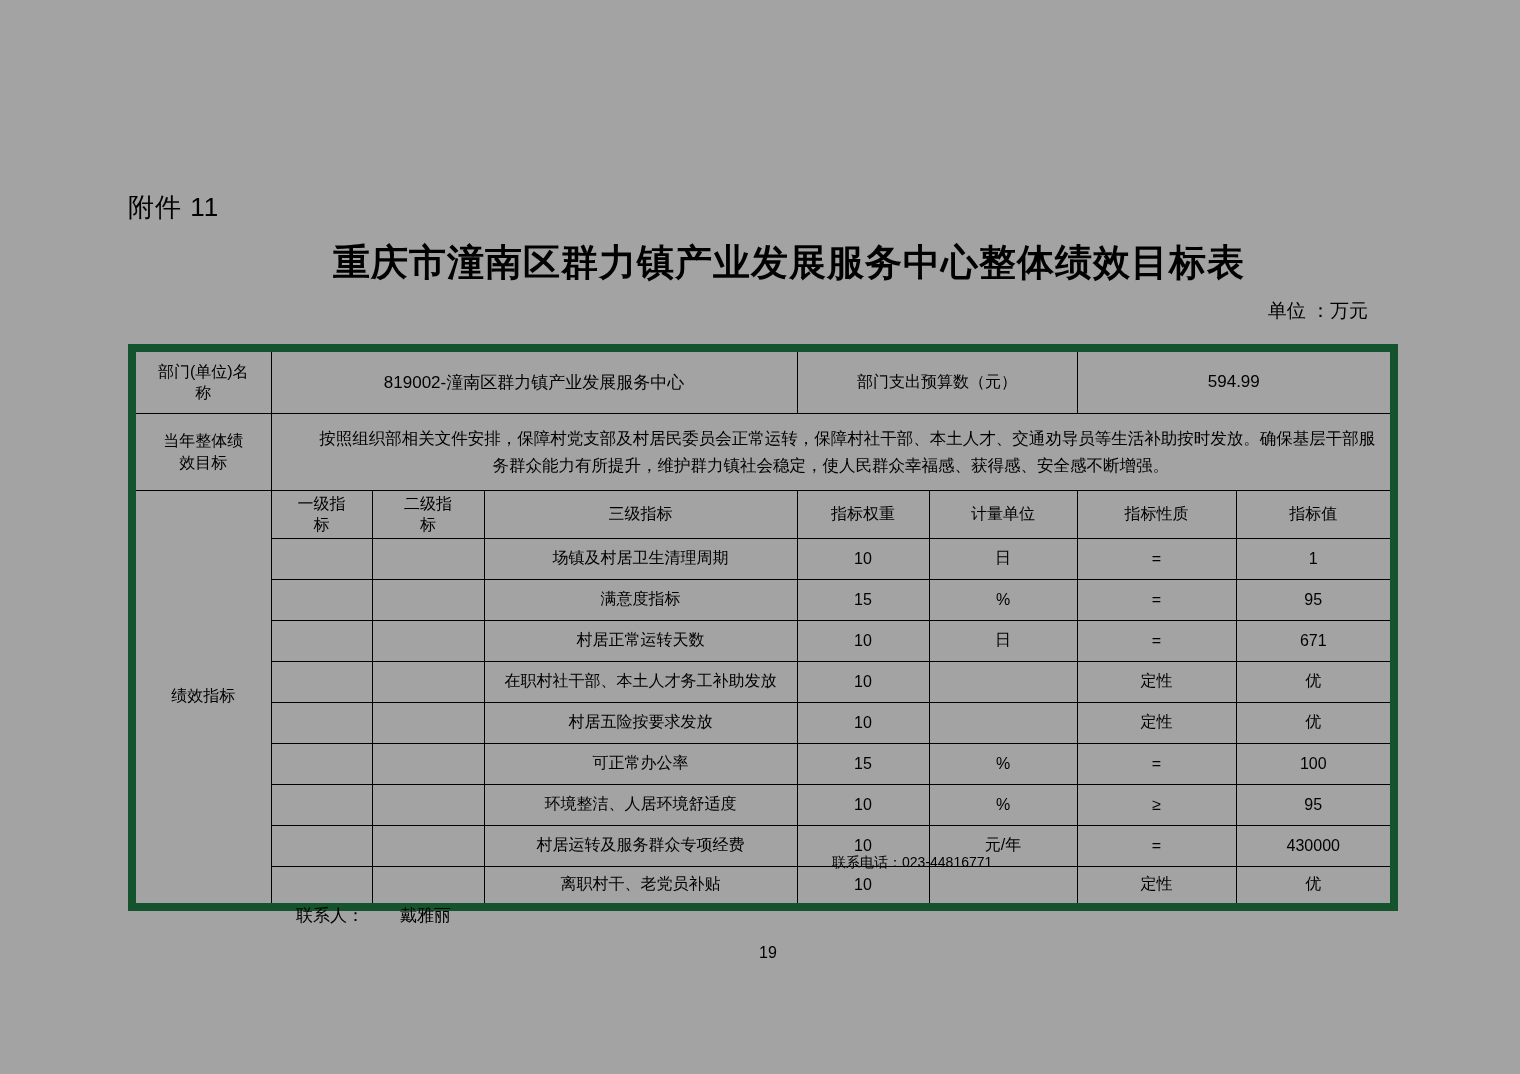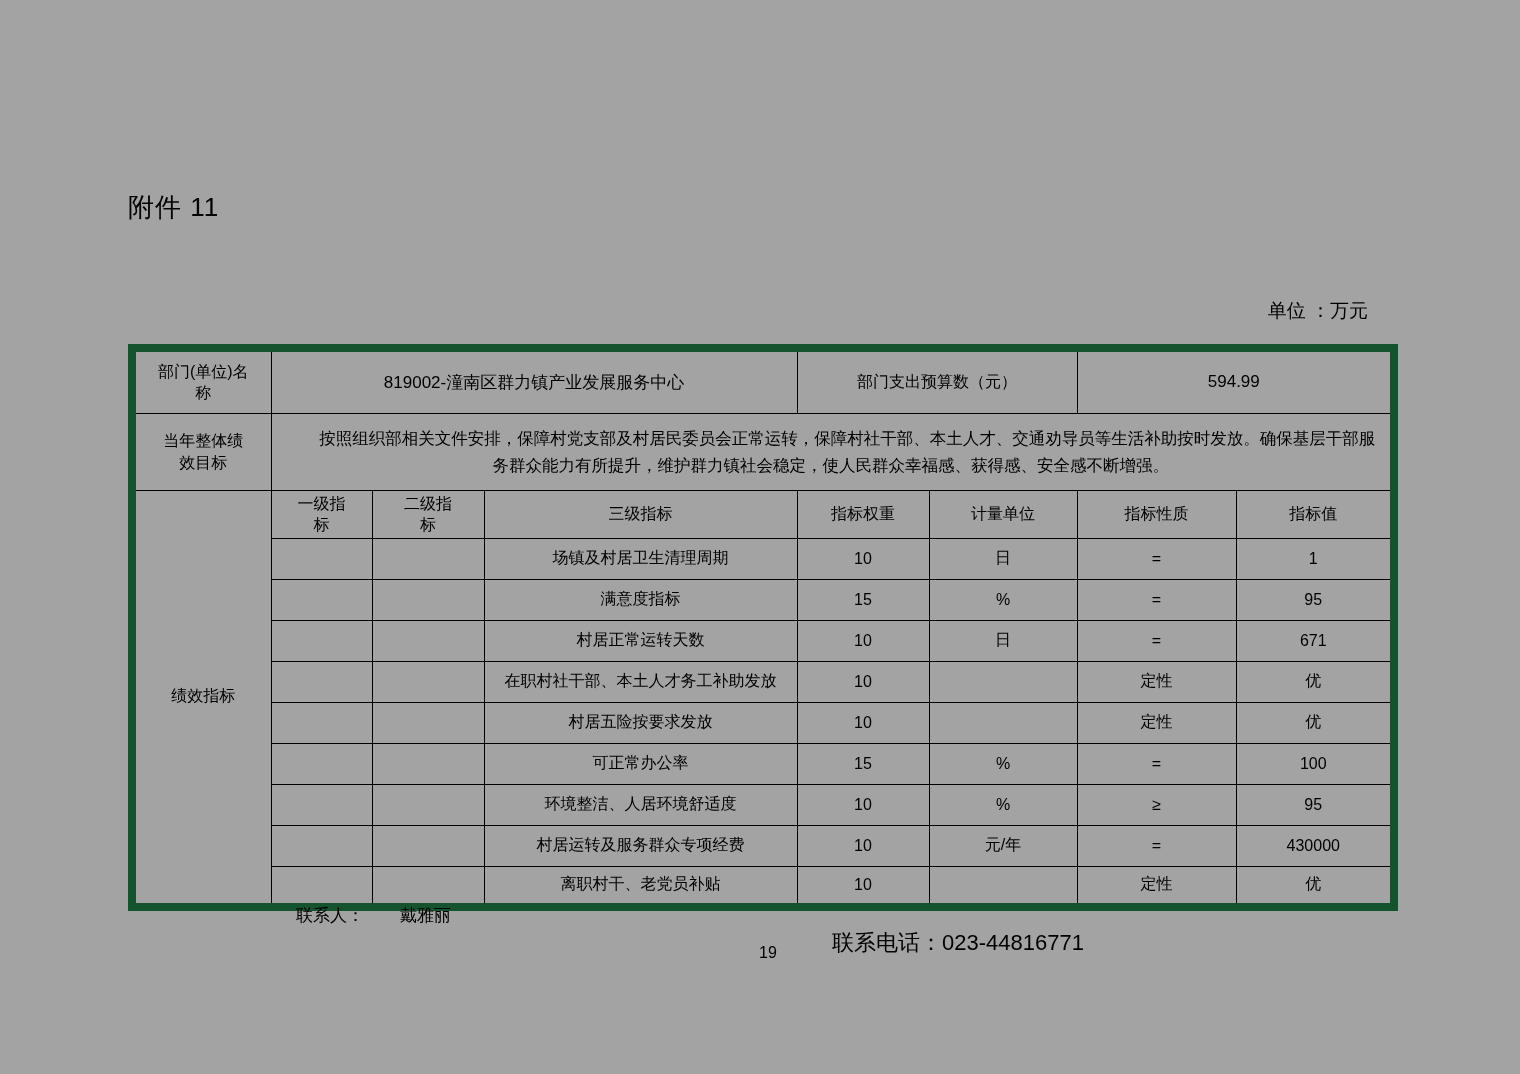--- a/index.html
+++ b/index.html
@@ -70,6 +70,7 @@
 
   <div class="attachment">附件 11</div>
 
+  <div class="title">重庆市潼南区群力镇产业发展服务中心整体绩效目标表</div>
 
   <div class="unit-note">单位 ：万元</div>
 

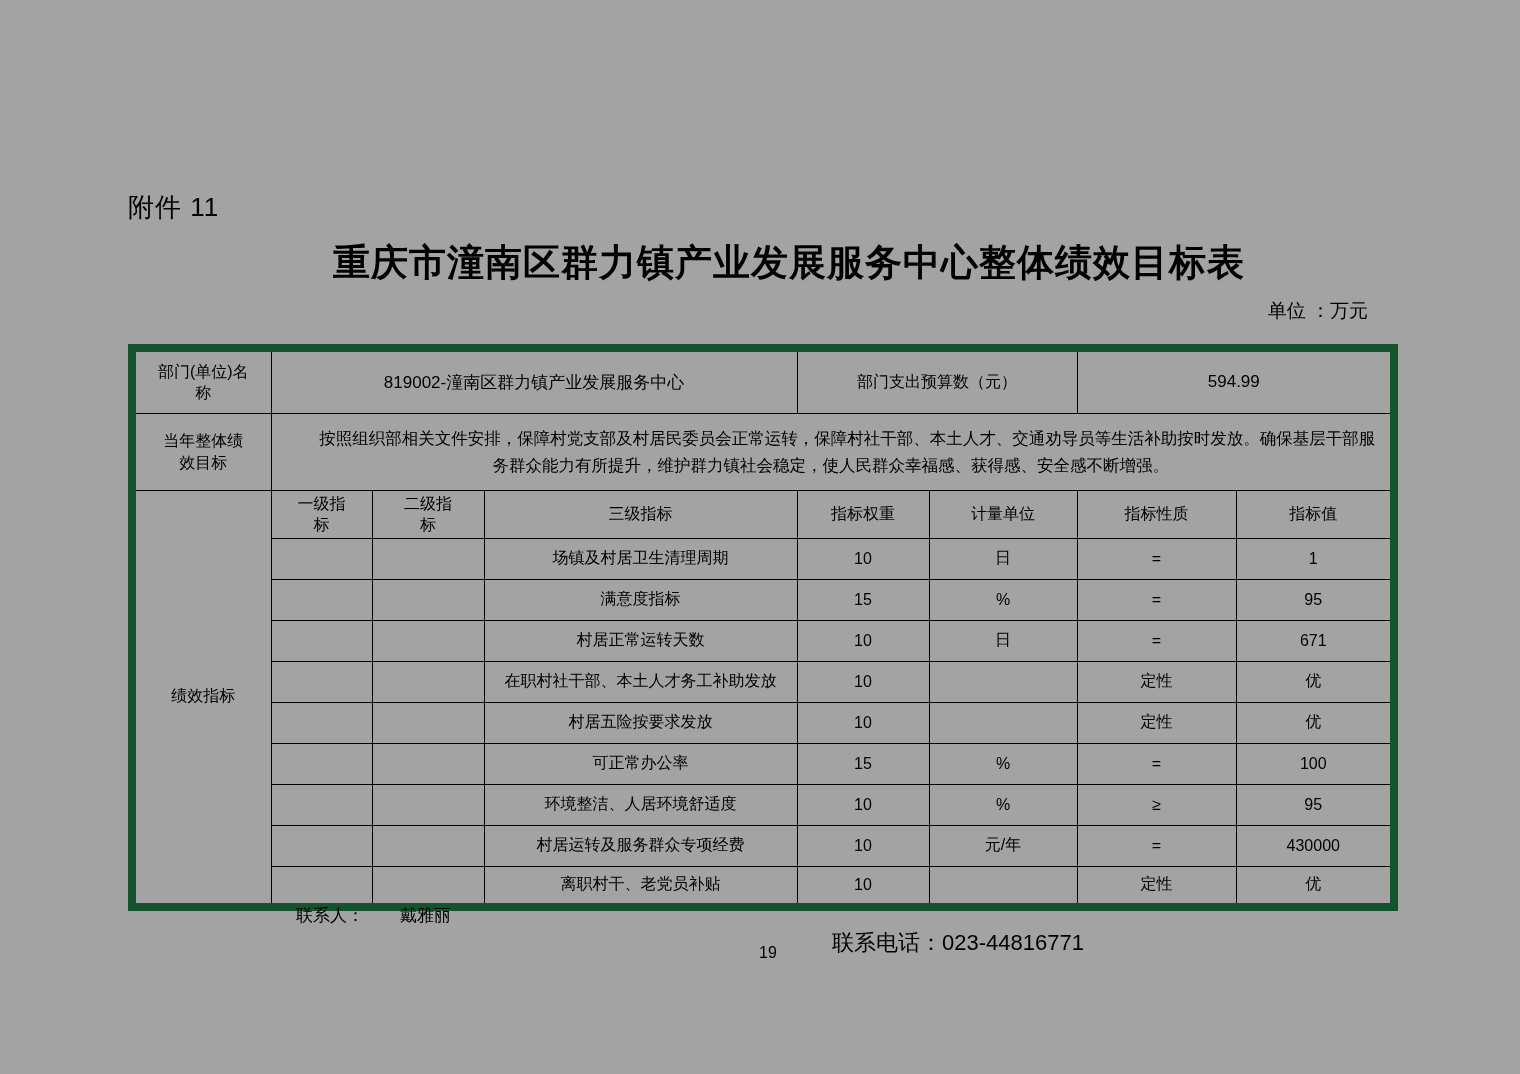--- a/index.html
+++ b/index.html
@@ -57,7 +57,7 @@
   td.val17{font-size:17px;}
   .footer-contact-label{position:absolute;left:296px;top:904px;font-size:17px;}
   .footer-contact-name{position:absolute;left:400px;top:904px;font-size:17px;}
-  .footer-phone{position:absolute;left:832px;top:928px;font-size:22px;}
+  .footer-phone{position:absolute;left:832px;top:854px;font-size:14px;}
   .pagenum{
     position:absolute;left:0;top:944px;width:1536px;
     text-align:center;font-size:16px;

